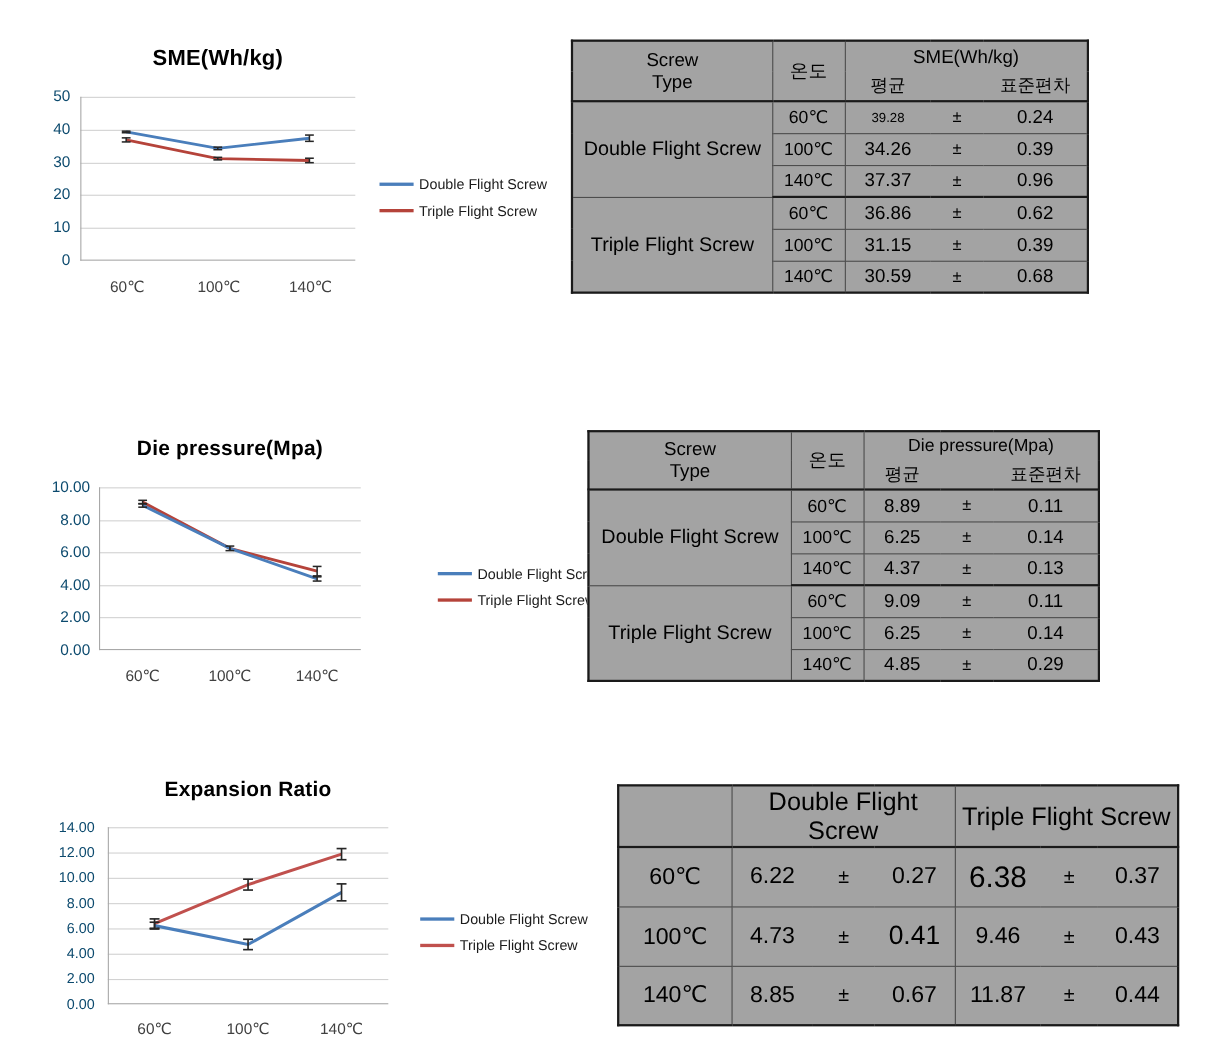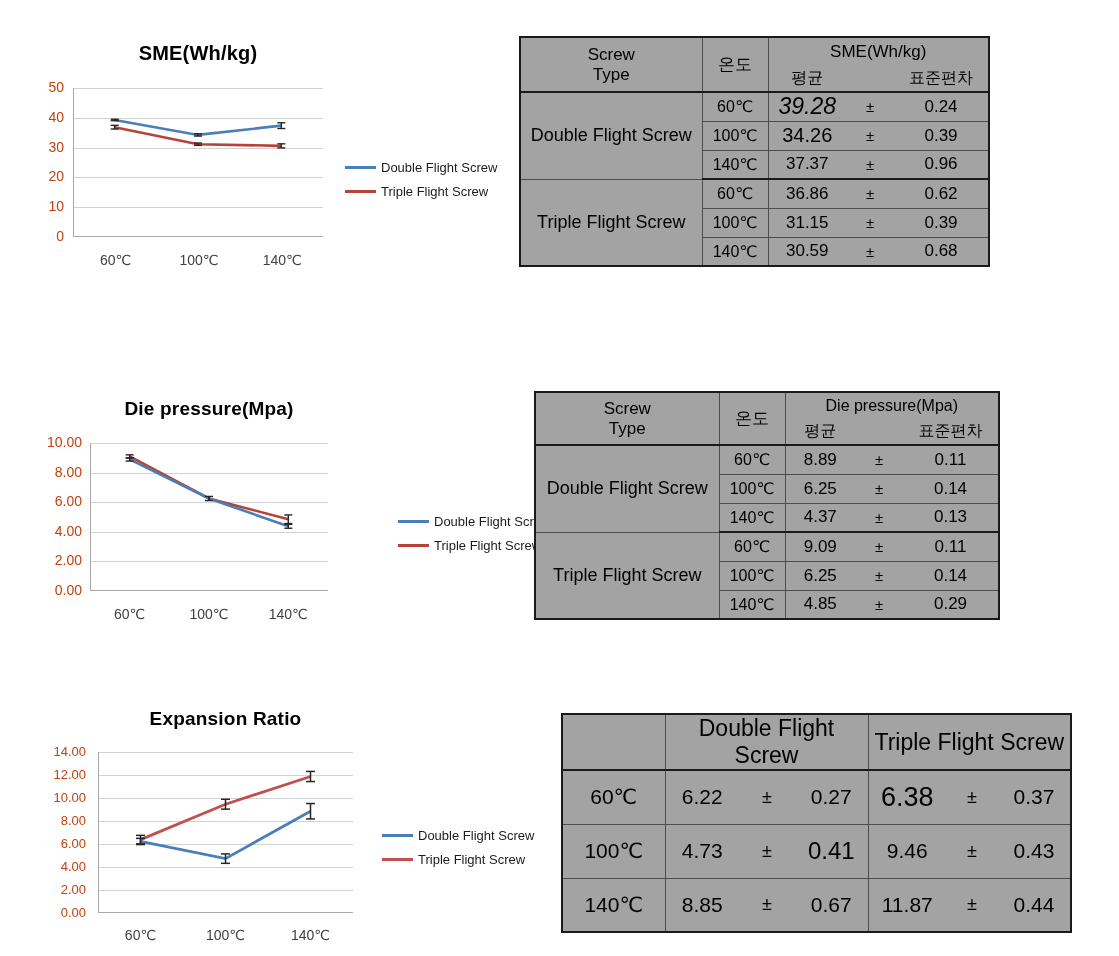--- a/index.html
+++ b/index.html
@@ -12,7 +12,7 @@
   .plot{position:absolute;box-sizing:border-box;}
   .gridline{position:absolute;left:0;right:0;height:1px;background:#d2d2d2;}
   .axisline{position:absolute;background:#a8a8a8;}
-  .ytick{position:absolute;text-align:right;color:#c2410c;white-space:nowrap;}
+  .ytick{position:absolute;text-align:right;color:#0c4a6e;white-space:nowrap;}
   .xtick{position:absolute;text-align:center;color:#404040;white-space:nowrap;}
   .series-svg{position:absolute;left:0;top:0;overflow:visible;}
   .legend{position:absolute;}

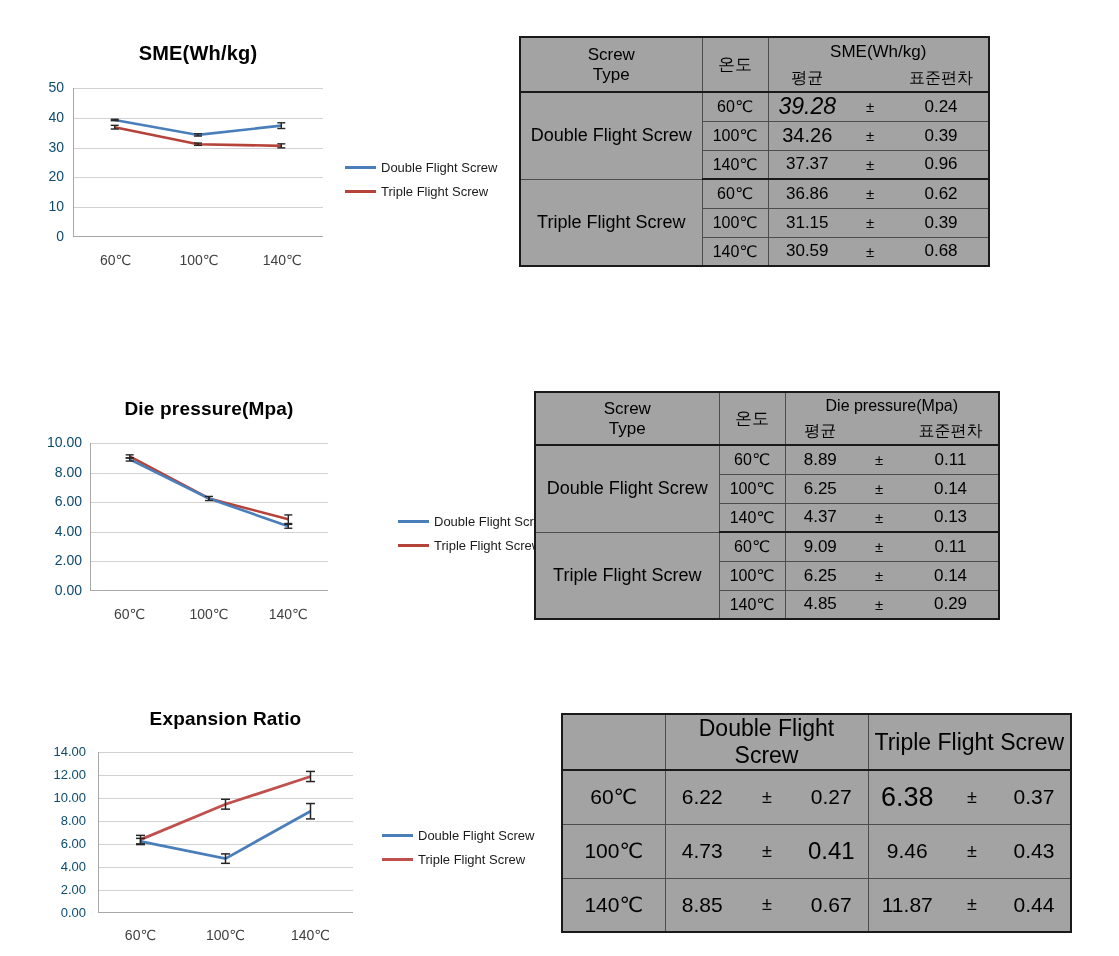--- a/index.html
+++ b/index.html
@@ -120,7 +120,7 @@
     <tr style="height:29px;">
       <td rowspan="3" class="thick-l" style="font-size:18px;">Double Flight Screw</td>
       <td style="font-size:16px;">60℃</td>
-      <td style="font-size:23px;border-right:none;font-style:italic;">39.28</td>
+      <td style="font-size:12px;border-right:none;">39.28</td>
       <td style="font-size:15px;border-left:none;border-right:none;">±</td>
       <td class="thick-r" style="font-size:17px;border-left:none;">0.24</td>
     </tr>

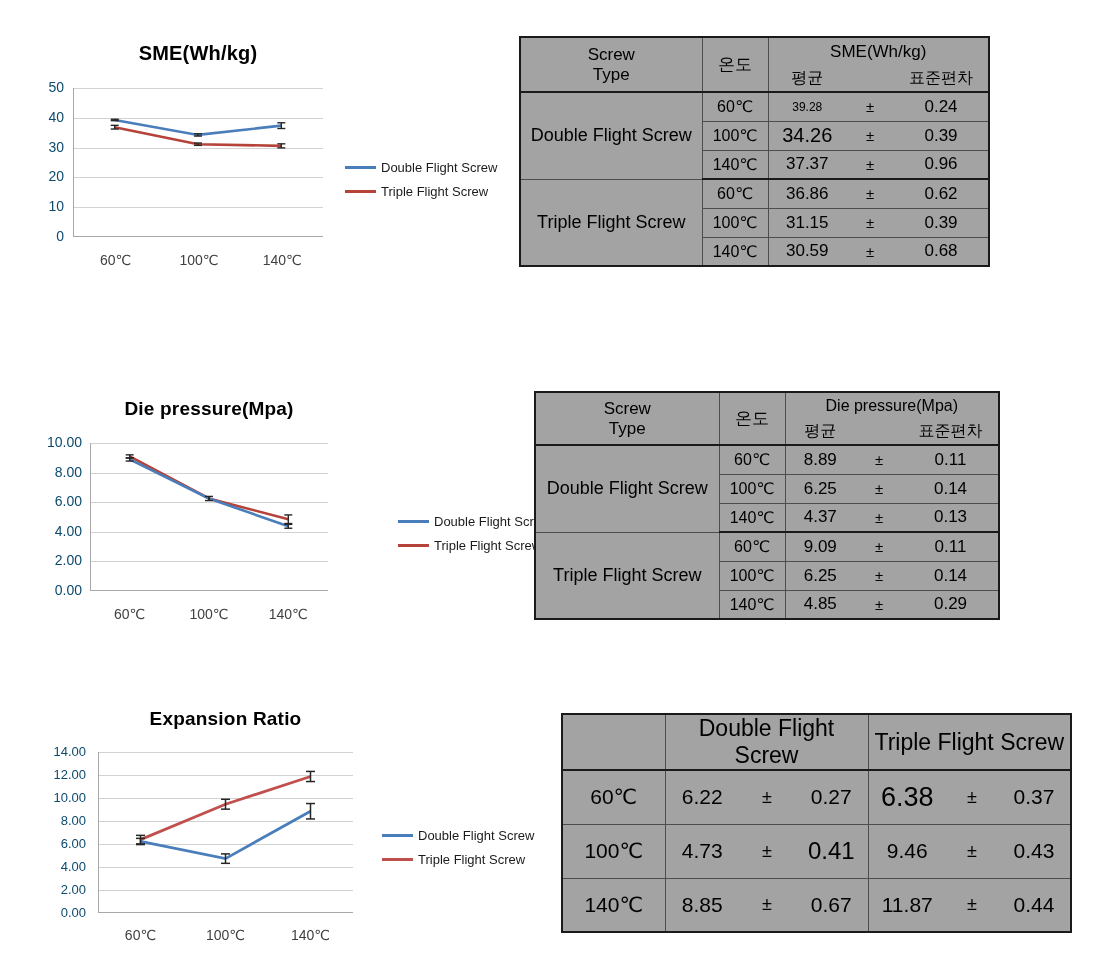--- a/index.html
+++ b/index.html
@@ -126,7 +126,7 @@
     </tr>
     <tr style="height:29px;">
       <td style="font-size:16px;">100℃</td>
-      <td style="font-size:20px;border-right:none;margin-left:27px;">34.26</td>
+      <td style="font-size:17px;border-right:none;margin-left:27px;">34.26</td>
       <td style="font-size:15px;border-left:none;border-right:none;">±</td>
       <td class="thick-r" style="font-size:17px;border-left:none;">0.39</td>
     </tr>

